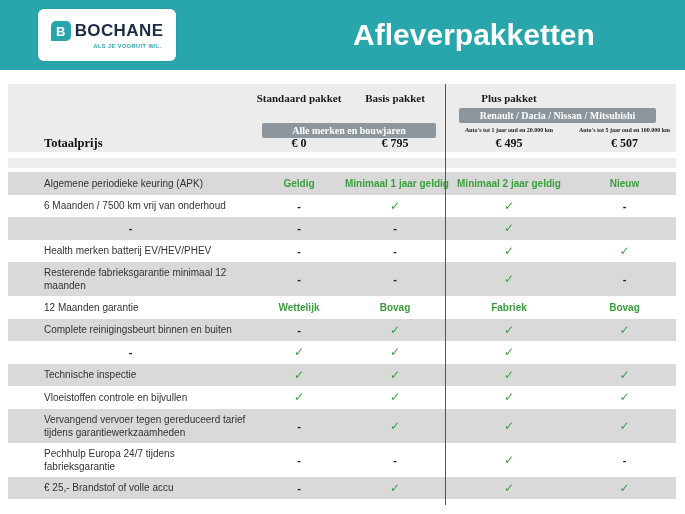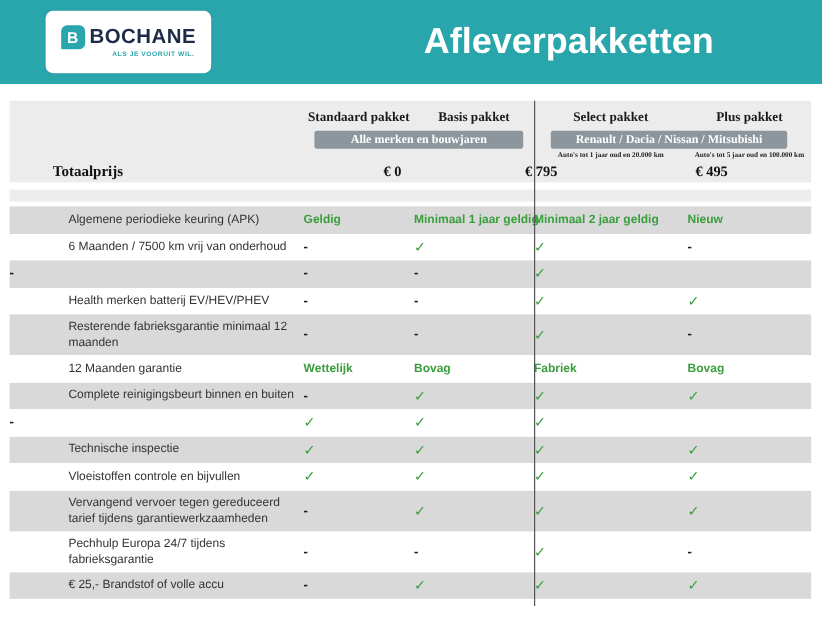--- a/index.html
+++ b/index.html
@@ -87,7 +87,6 @@
       <div></div>
       <div class="cname">Standaard pakket</div>
       <div class="cname">Basis pakket</div>
-      <div class="cname">Select pakket</div>
       <div class="cname">Plus pakket</div>
     </div>
     <div class="grid head-banners">

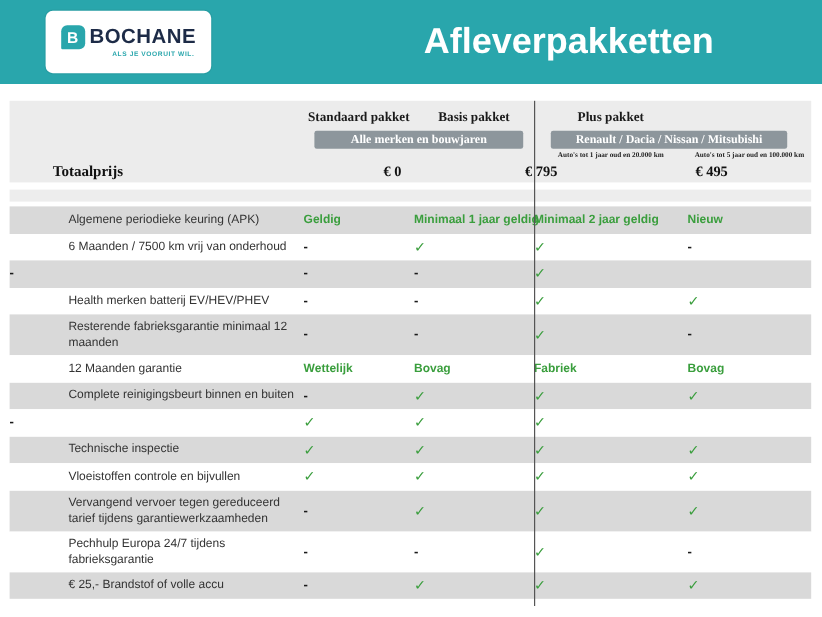--- a/index.html
+++ b/index.html
@@ -91,8 +91,8 @@
     </div>
     <div class="grid head-banners">
       <div></div>
+      <div class="banner right">Renault / Dacia / Nissan / Mitsubishi</div>
       <div class="banner left">Alle merken en bouwjaren</div>
-      <div class="banner right">Renault / Dacia / Nissan / Mitsubishi</div>
     </div>
     <div class="grid head-subtitles">
       <div></div>

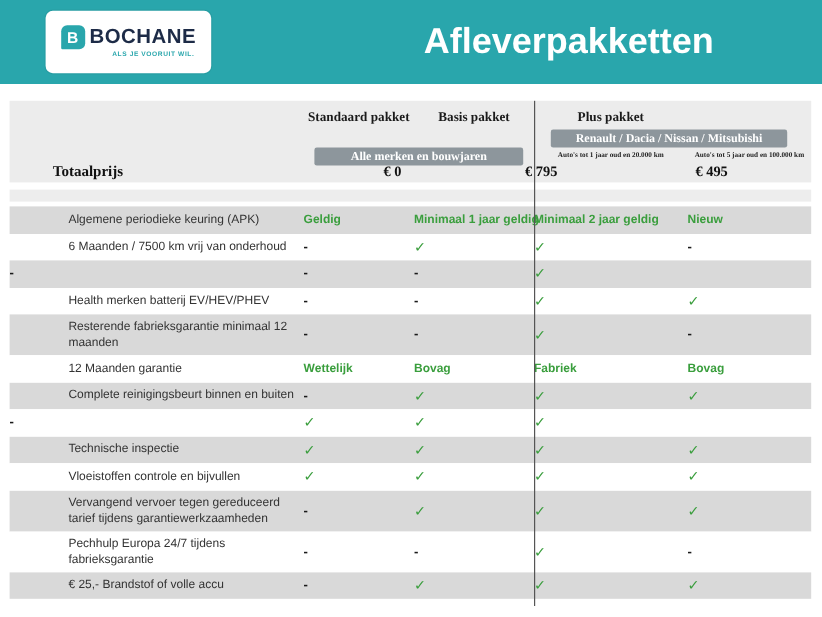--- a/index.html
+++ b/index.html
@@ -48,7 +48,7 @@
   .banner.right{grid-column:4 / 6;margin:0 20px 0 14px;}
   .head-subtitles{height:10px;}
   .subtitle{text-align:center;font-size:6px;font-weight:bold;color:#222;white-space:nowrap;}
-  .head-total{height:17px;gap:28px;}
+  .head-total{height:17px;}
   .total-label{font-size:12.5px;font-weight:bold;color:#111;padding-left:36px;}
   .price{text-align:center;font-weight:bold;font-size:12px;color:#111;}
   

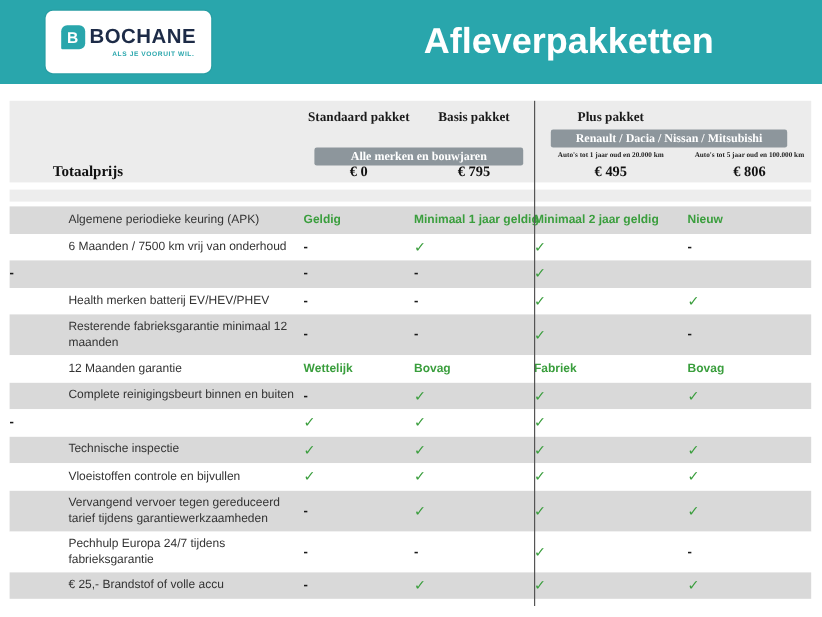--- a/index.html
+++ b/index.html
@@ -106,7 +106,7 @@
       <div class="price">€ 0</div>
       <div class="price">€ 795</div>
       <div class="price">€ 495</div>
-      <div class="price">€ 806</div>
+      <div class="price">€ 507</div>
     </div>
   </section>
 

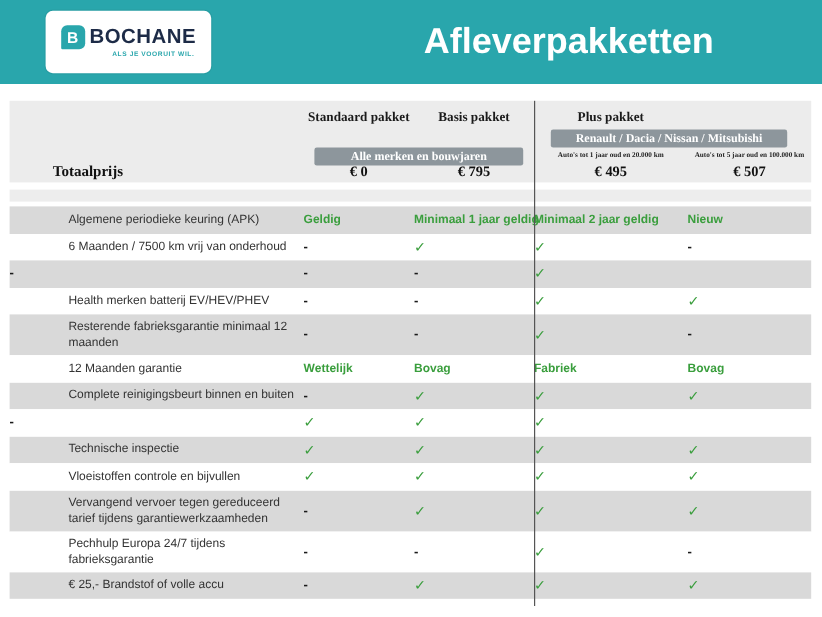--- a/index.html
+++ b/index.html
@@ -58,7 +58,7 @@
   .row{min-height:22.5px;}
   .row:nth-child(odd){background:var(--row-gray);}
   .row:nth-child(even){background:#ffffff;}
-  .row .label{font-size:10px;color:#333;padding:4px 6px 4px 36px;line-height:1.3;margin-left:13px;}
+  .row .label{font-size:10px;color:#333;padding:4px 6px 4px 36px;line-height:1.3;}
   .row .val{font-size:10px;}
   .val.dash{color:#1a1a1a;font-weight:bold;font-size:11px;}
   .val.check{color:var(--green);font-size:12px;}

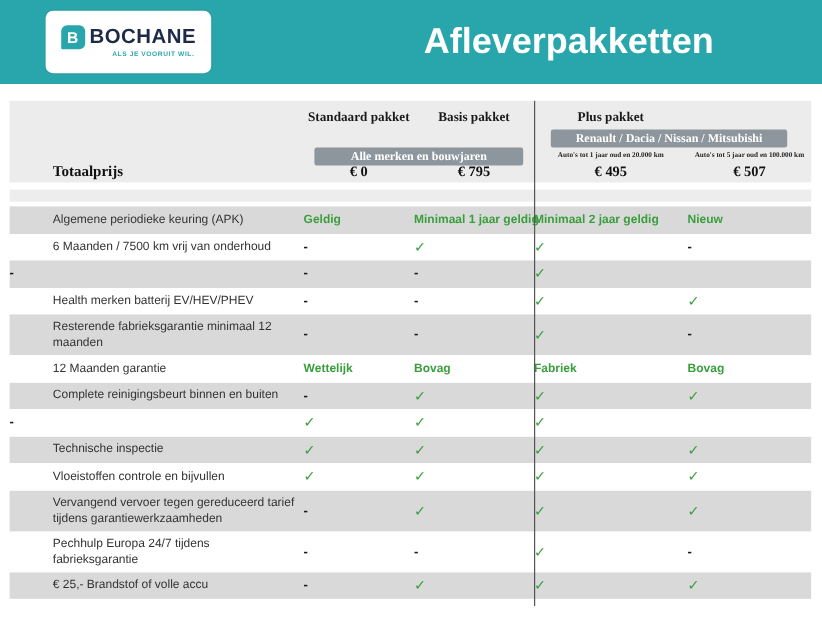--- a/index.html
+++ b/index.html
@@ -59,7 +59,7 @@
   .row:nth-child(odd){background:var(--row-gray);}
   .row:nth-child(even){background:#ffffff;}
   .row .label{font-size:10px;color:#333;padding:4px 6px 4px 36px;line-height:1.3;}
-  .row .val{font-size:10px;}
+  .row .val{text-align:center;font-size:10px;}
   .val.dash{color:#1a1a1a;font-weight:bold;font-size:11px;}
   .val.check{color:var(--green);font-size:12px;}
   .val.green-text{color:var(--green);font-weight:bold;font-size:10px;white-space:nowrap;}

